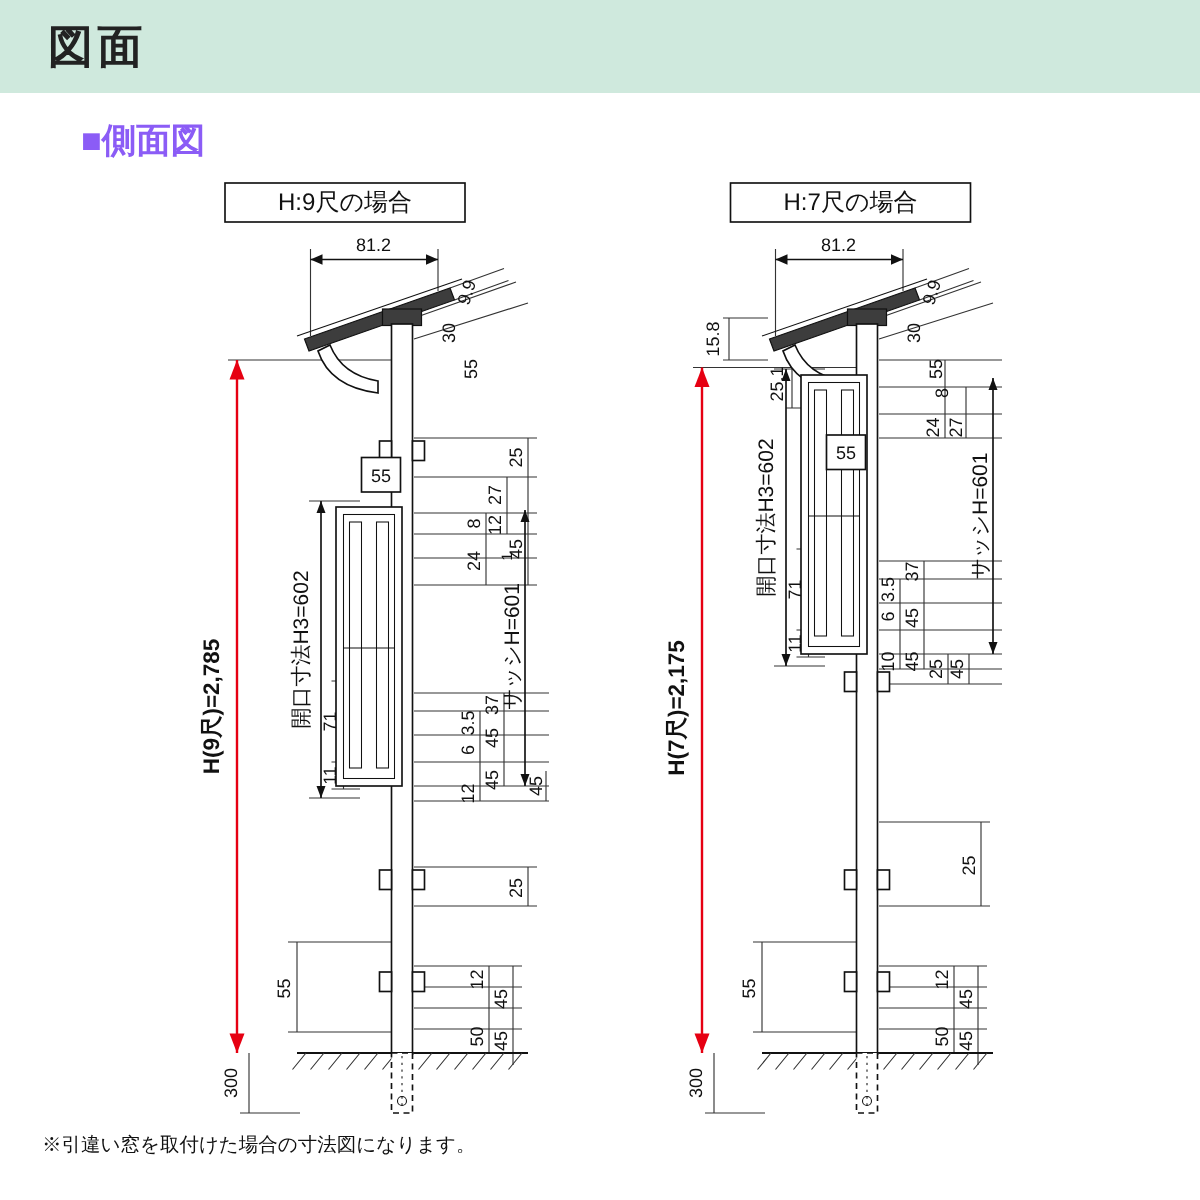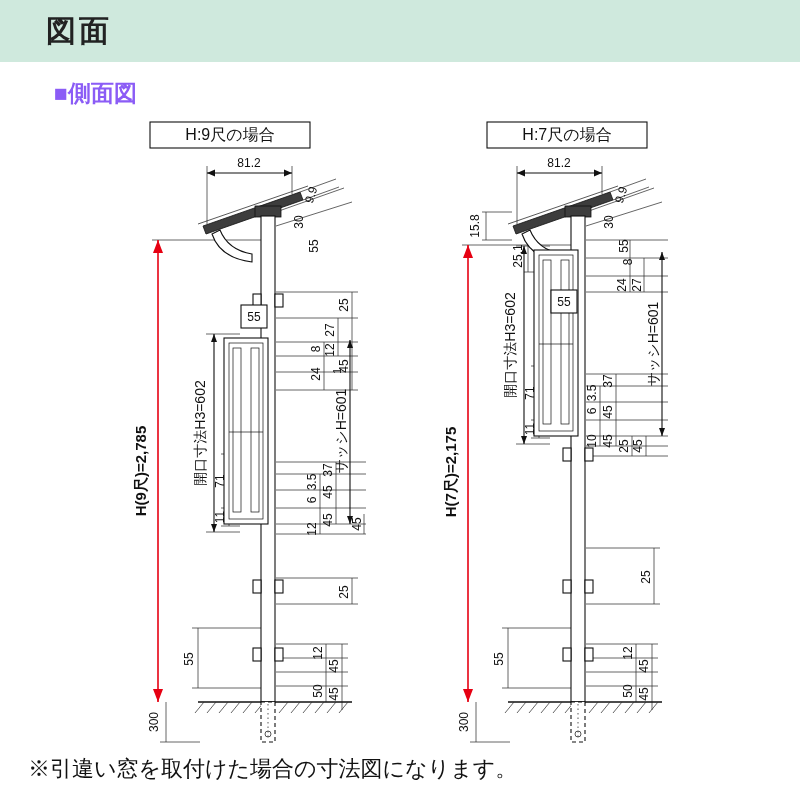--- a/index.html
+++ b/index.html
@@ -7,7 +7,7 @@
        font-family:"Liberation Sans",sans-serif;}
   .banner{position:absolute;left:0;top:0;width:800px;height:62px;background:#cfe9dd;
           display:flex;align-items:center}
-  .banner-title{margin-left:46px;font-size:30px;font-weight:bold;color:#222;letter-spacing:3px}
+  .banner-title{margin-left:32px;font-size:30px;font-weight:bold;color:#222;letter-spacing:3px}
   .section-title{position:absolute;left:54px;top:78px;font-size:23px;font-weight:bold;color:#8b5cf6}
   .footnote{position:absolute;left:28px;top:754px;font-size:22px;color:#111}
   svg{position:absolute;left:0;top:0}

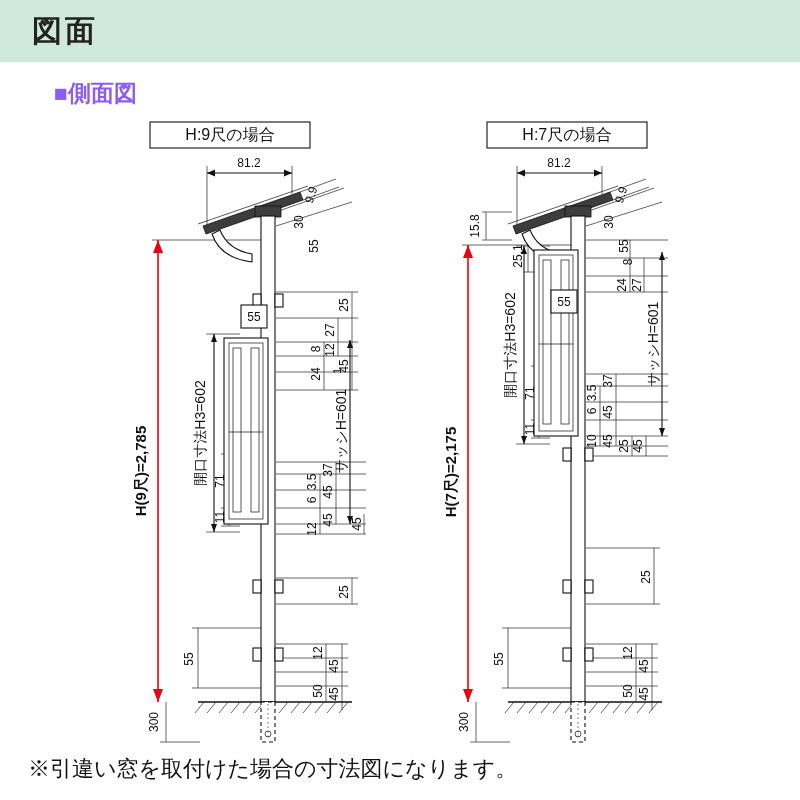--- a/index.html
+++ b/index.html
@@ -9,7 +9,7 @@
           display:flex;align-items:center}
   .banner-title{margin-left:32px;font-size:30px;font-weight:bold;color:#222;letter-spacing:3px}
   .section-title{position:absolute;left:54px;top:78px;font-size:23px;font-weight:bold;color:#8b5cf6}
-  .footnote{position:absolute;left:28px;top:754px;font-size:22px;color:#111}
+  .footnote{position:absolute;left:28px;top:754px;font-size:13px;color:#111}
   svg{position:absolute;left:0;top:0}
   svg text{fill:#111;font-family:"Liberation Sans",sans-serif}
   .dim{font-size:12px;text-anchor:middle}

